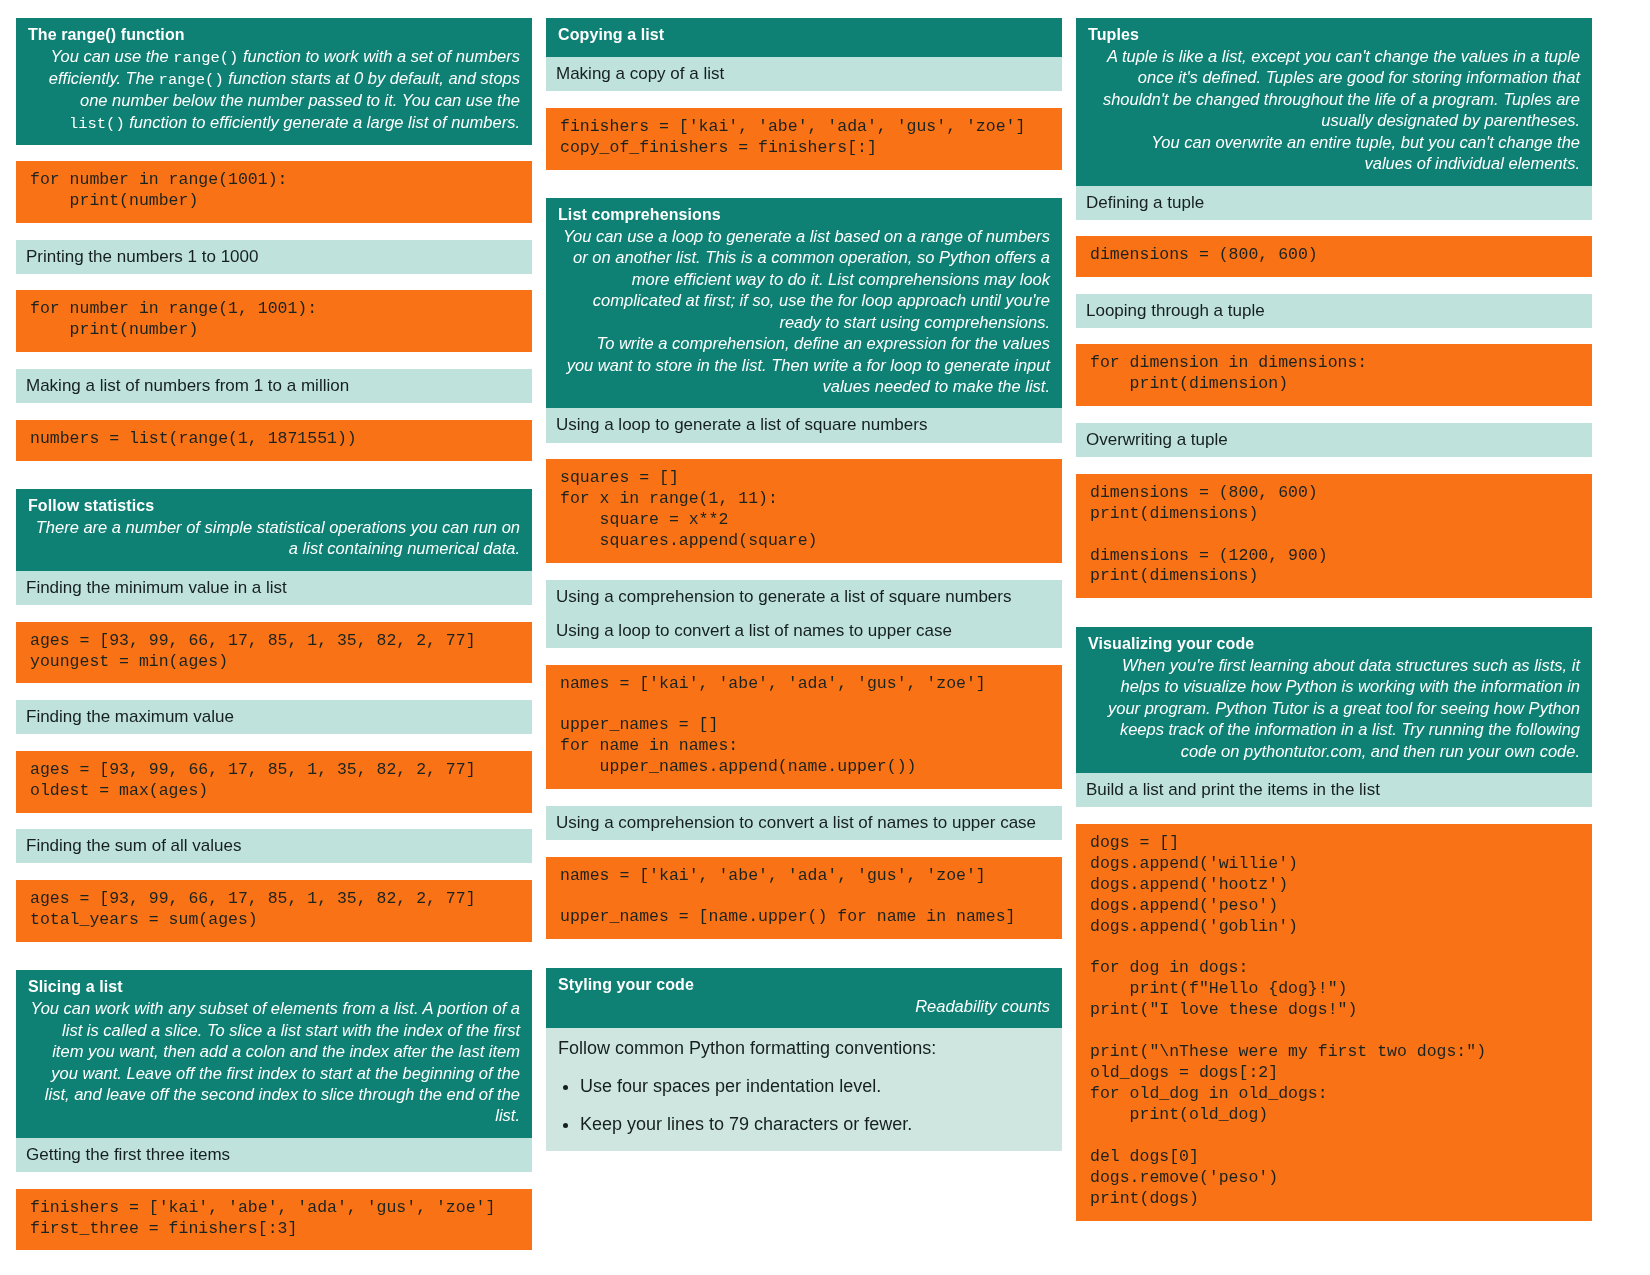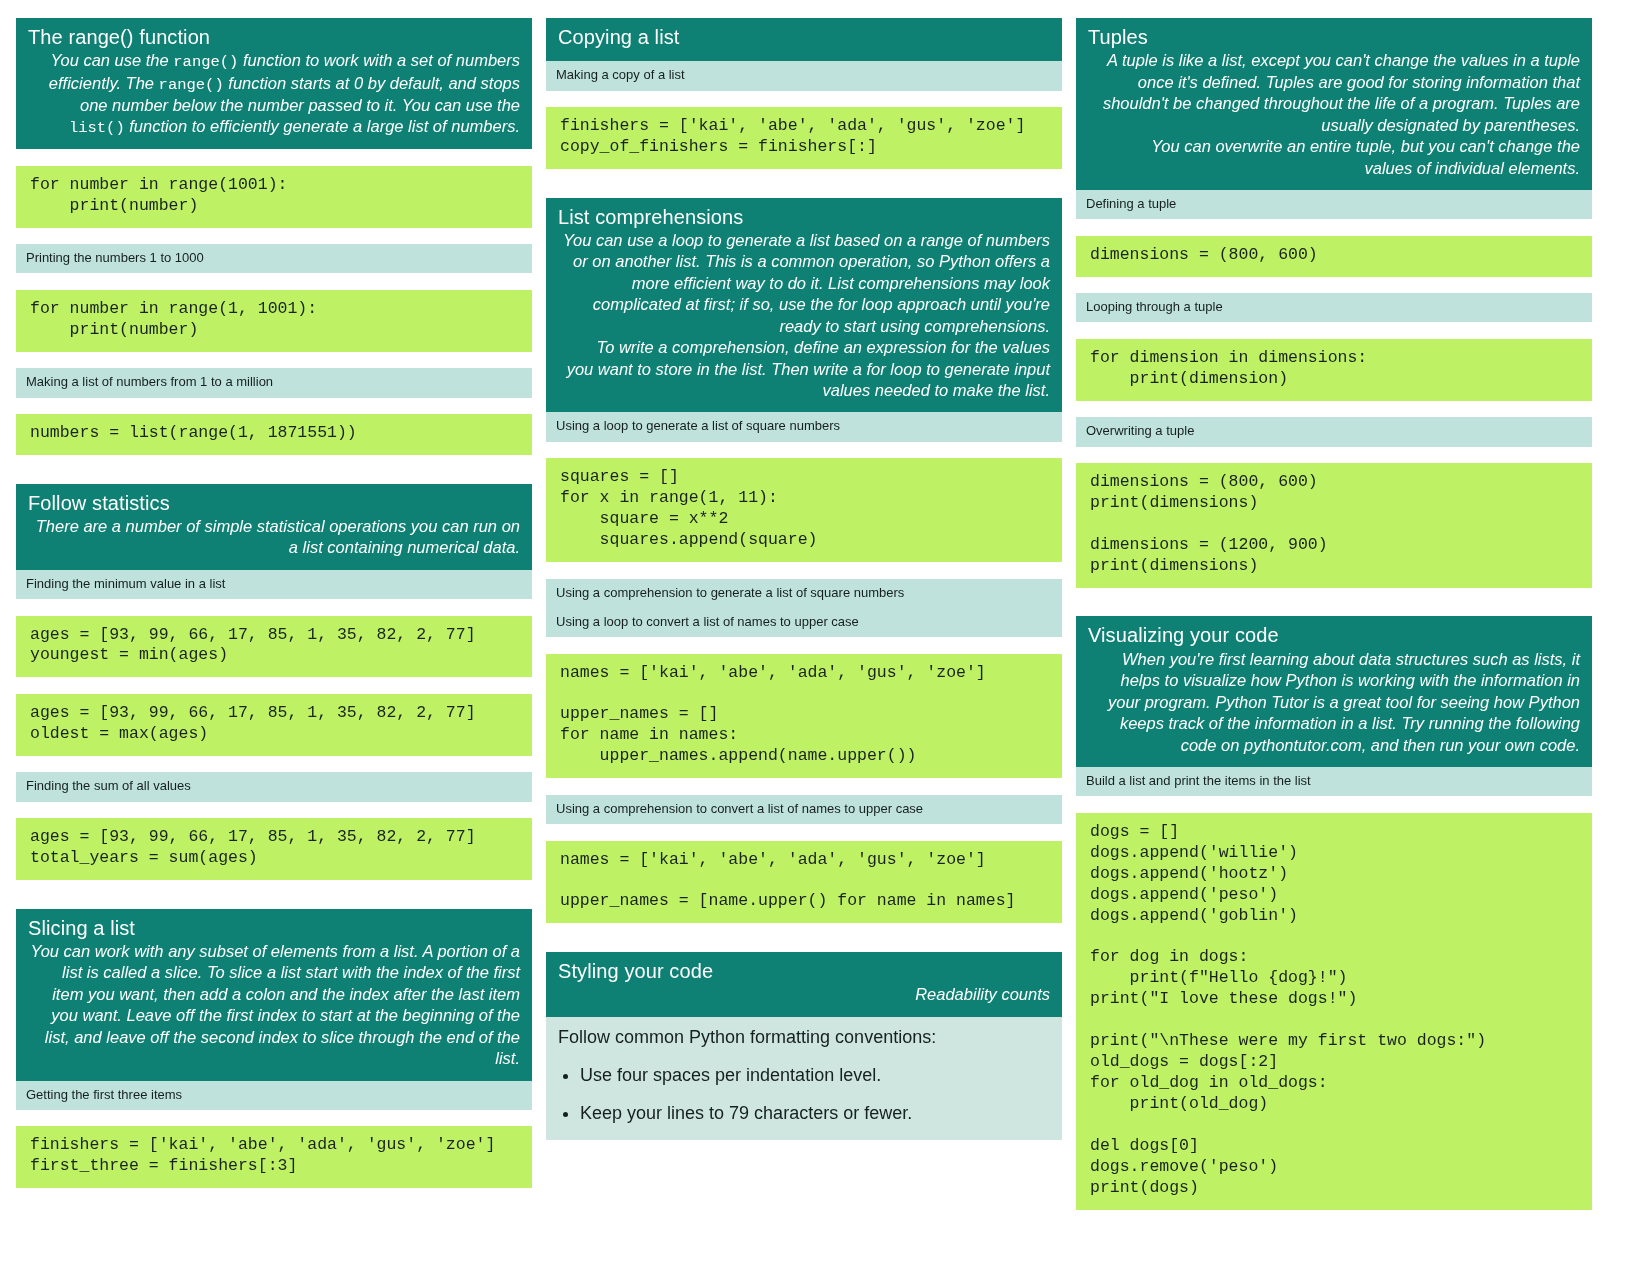--- a/index.html
+++ b/index.html
@@ -36,9 +36,9 @@
     padding: 8px 12px 11px 12px;
   }
   .sec-title {
-    font-size: 20px;
+    font-size: 16px;
     line-height: 1.12;
-    font-weight: 400;
+    font-weight: 700;
     letter-spacing: .1px;
     margin-bottom: 2px;
   }

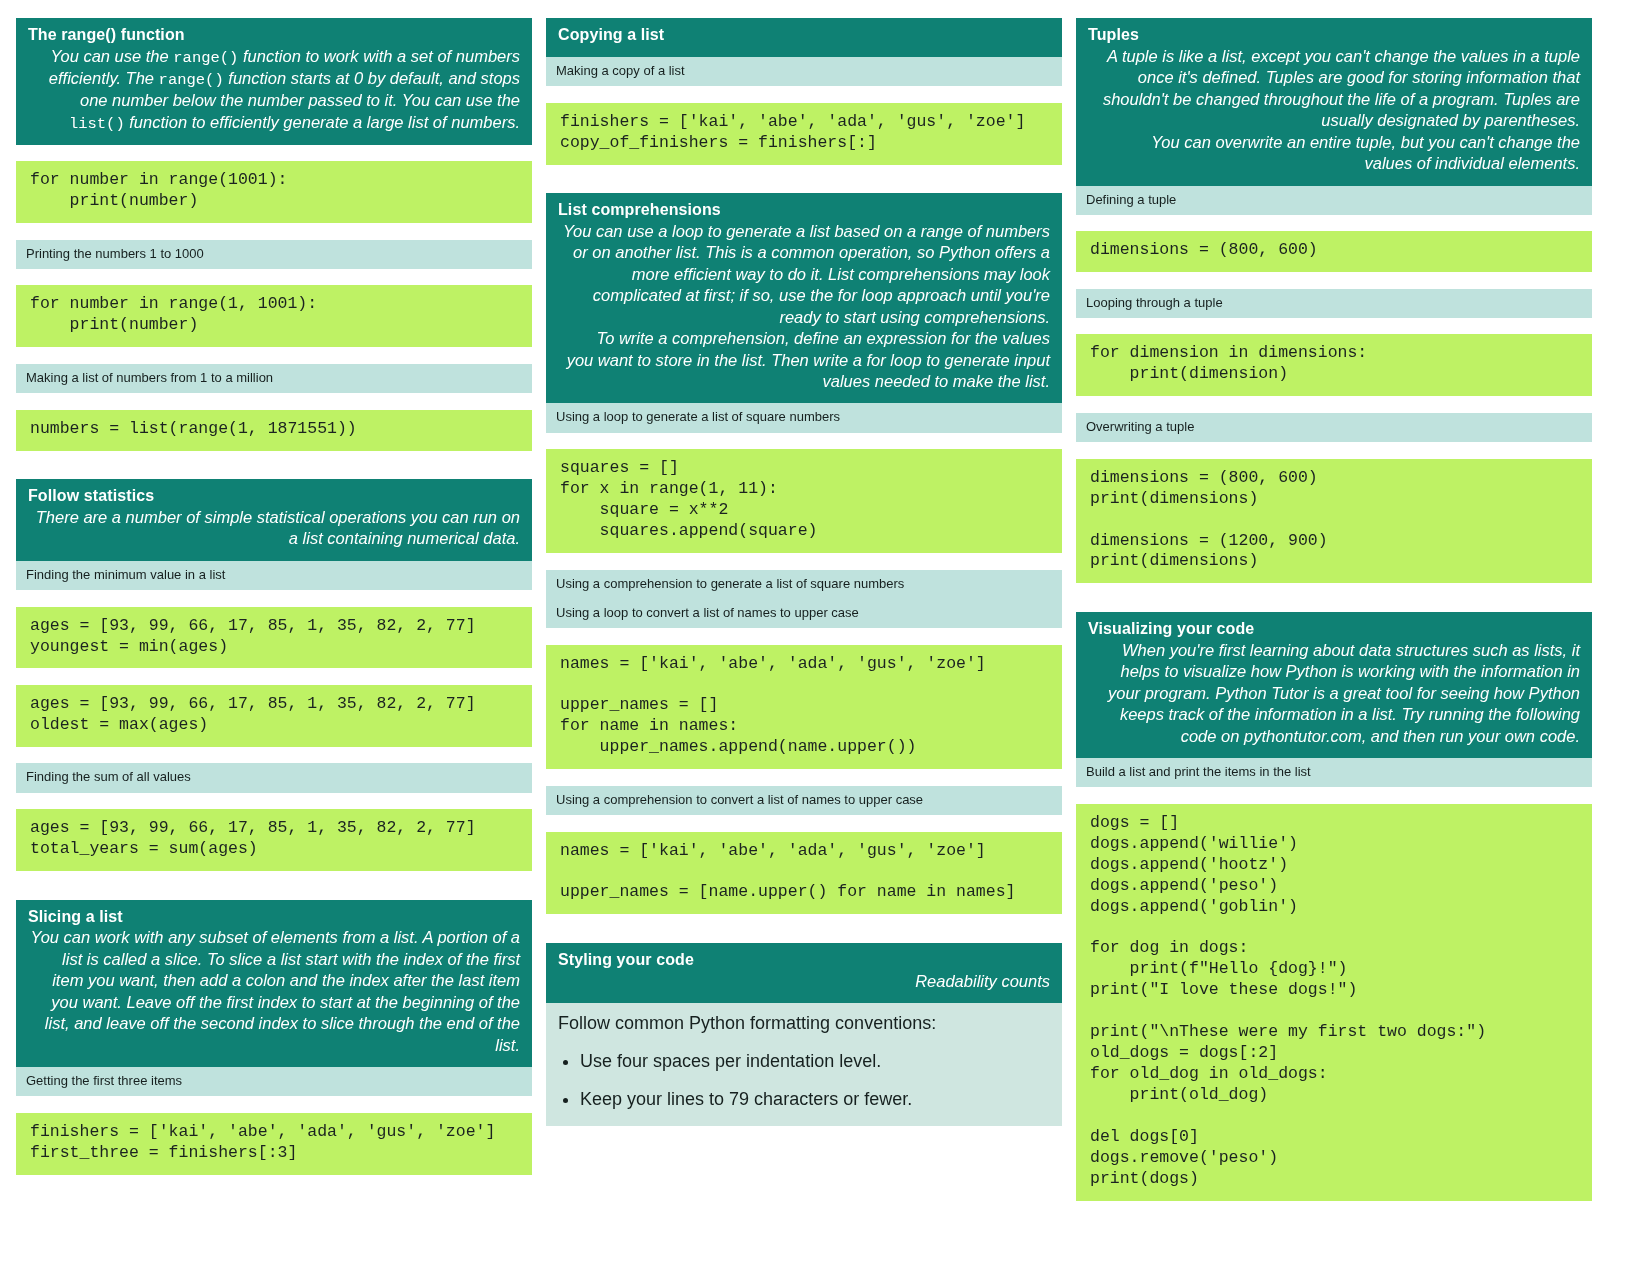--- a/index.html
+++ b/index.html
@@ -60,7 +60,7 @@
   .sub-head {
     background: #bfe2dd;
     color: #16201f;
-    font-size: 13px;
+    font-size: 17px;
     line-height: 1.25;
     padding: 6px 10px 7px 10px;
   }

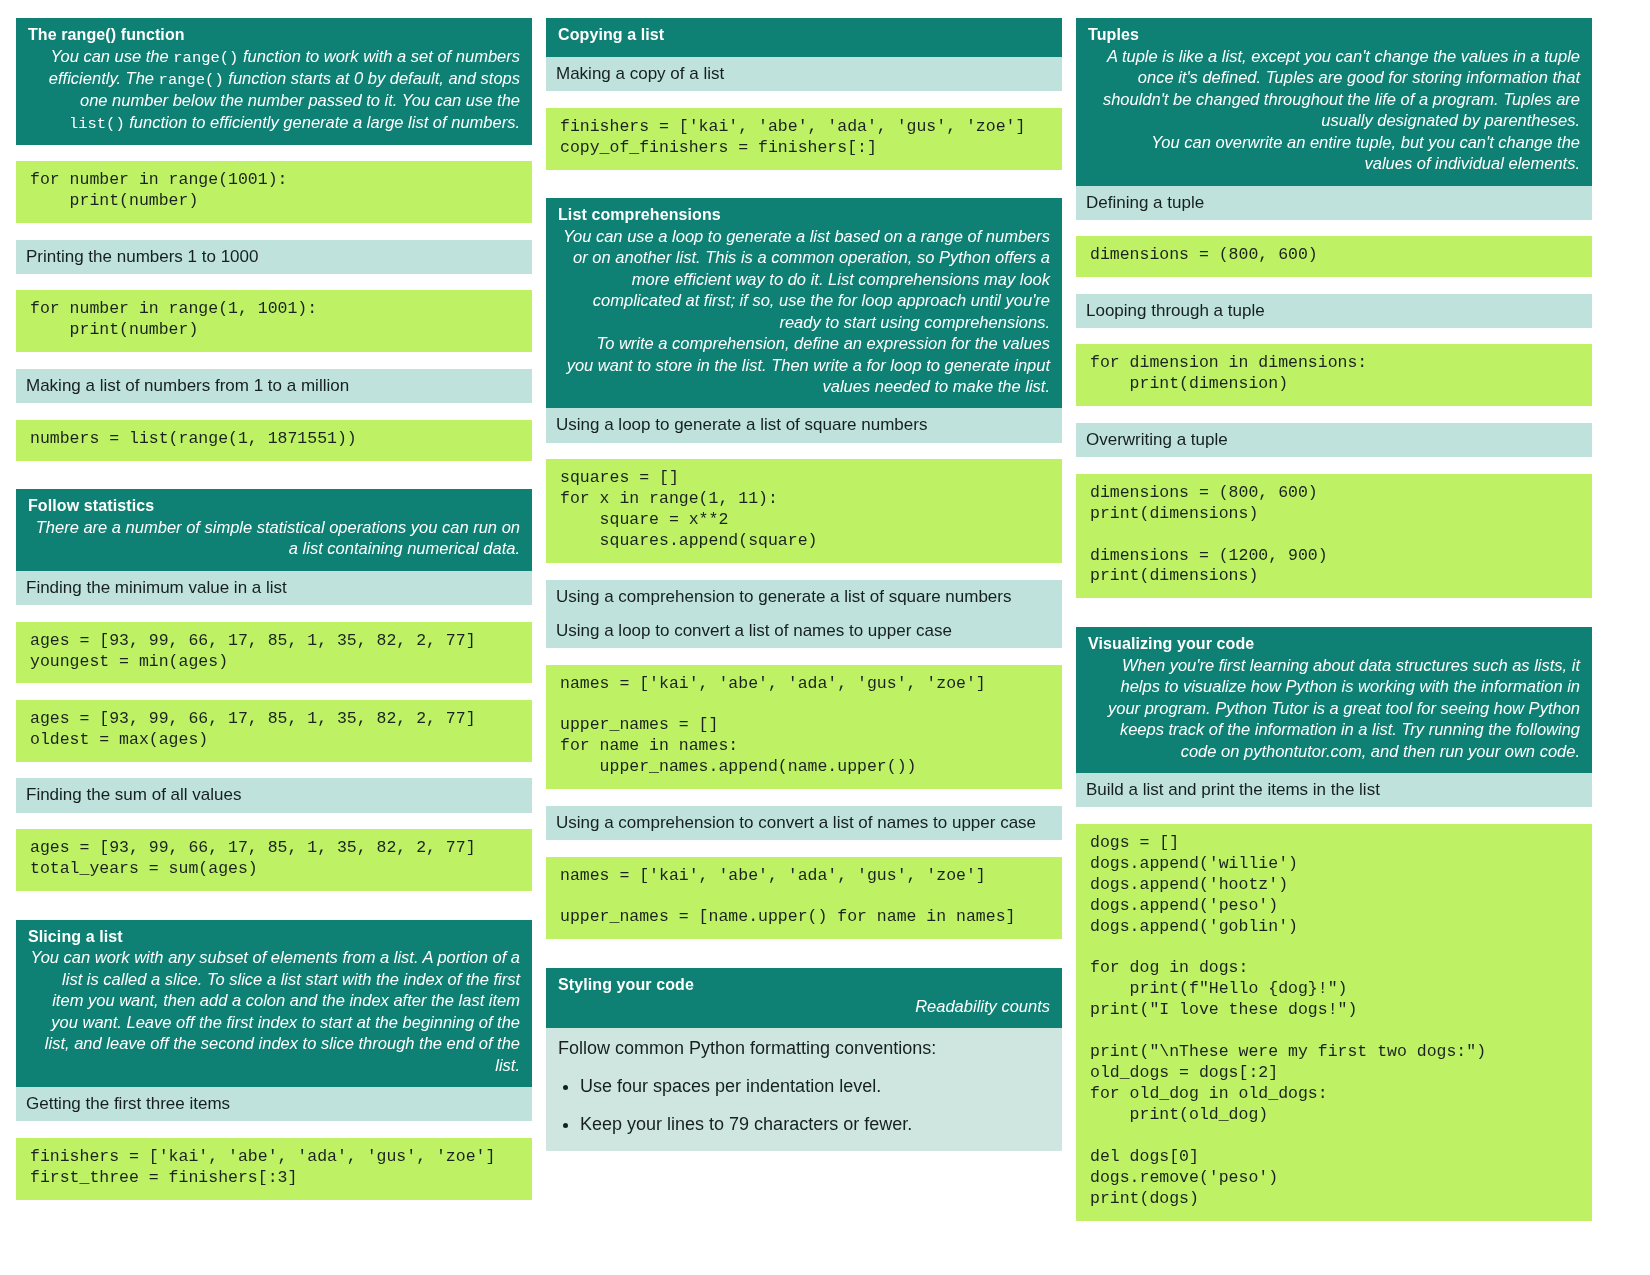--- a/index.html
+++ b/index.html
@@ -66,7 +66,7 @@
   }
   
   .code {
-    background: #bef264;
+    background: #f97316;
     color: #1b2320;
     font-family: "Liberation Mono", "DejaVu Sans Mono", monospace;
     font-size: 16.5px;

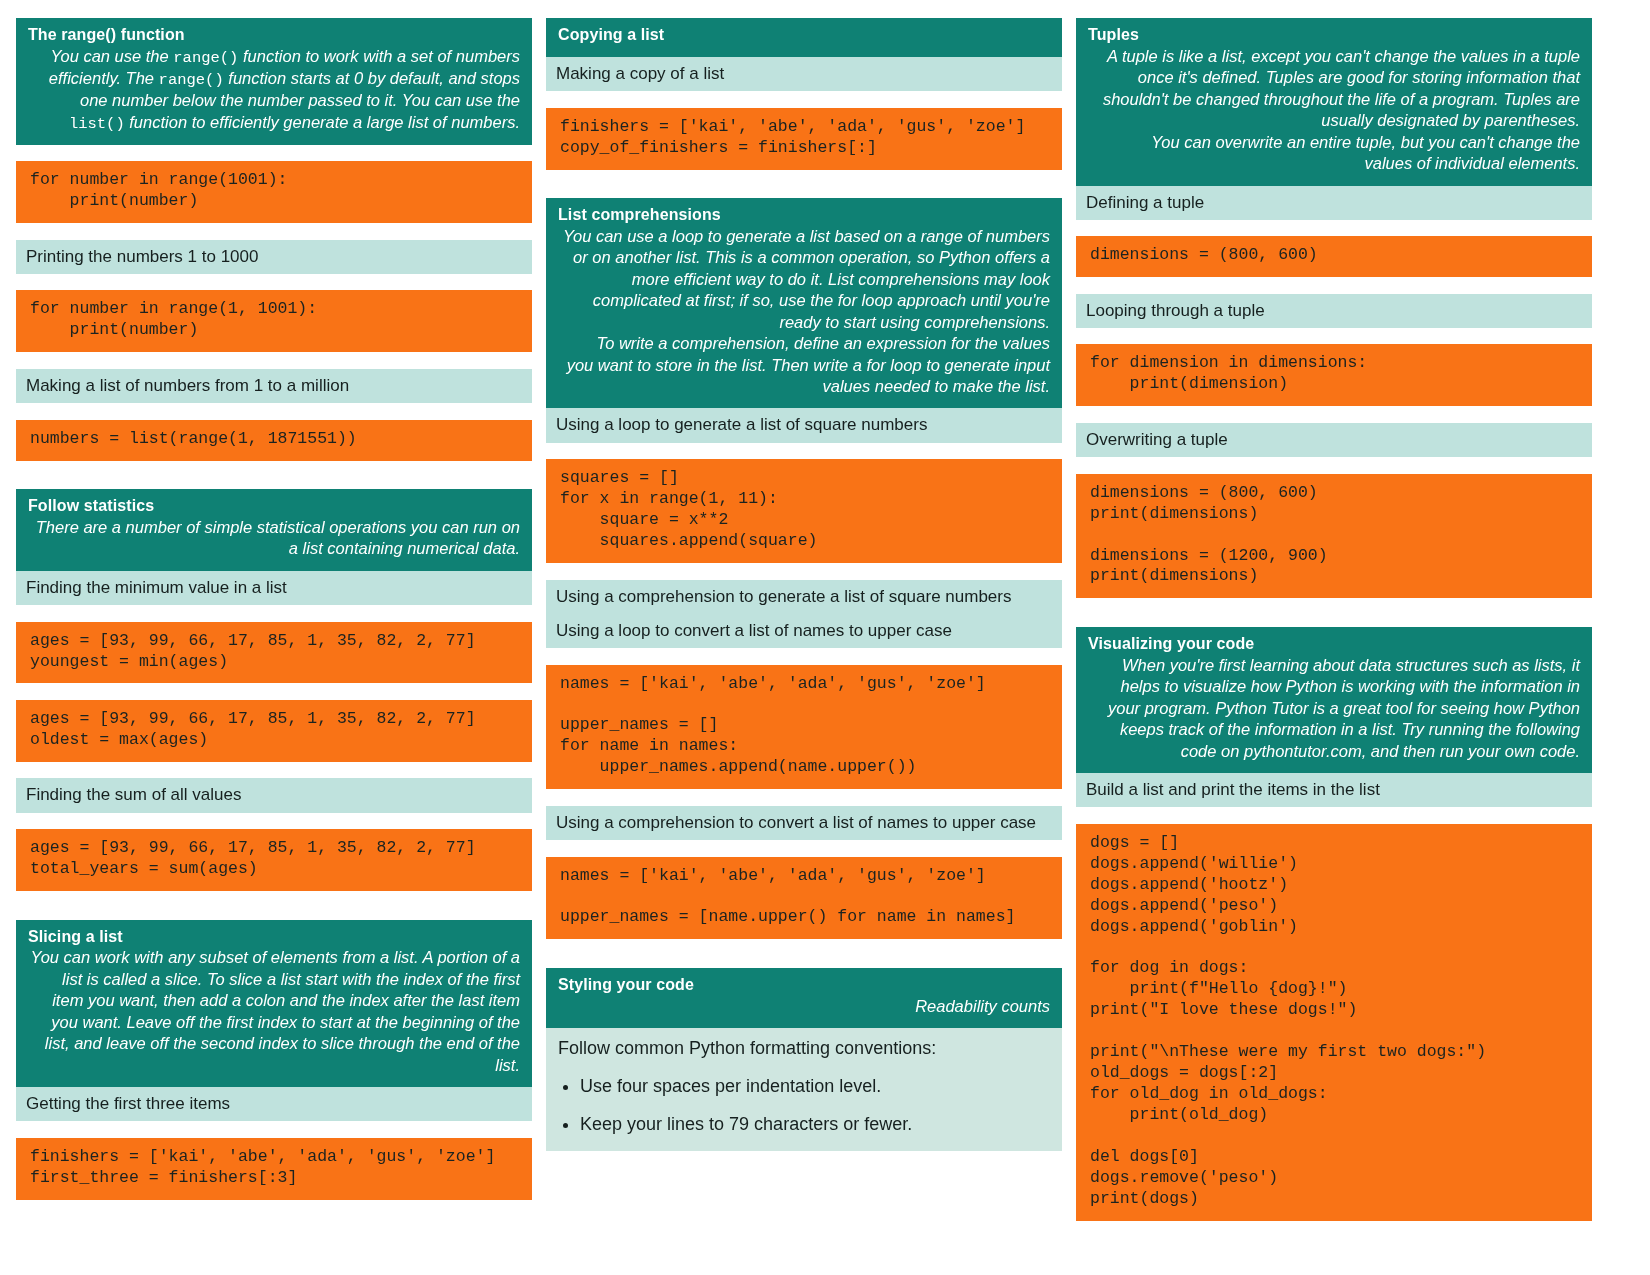--- a/index.html
+++ b/index.html
@@ -112,6 +112,7 @@
         <div class="sub-head">Finding the minimum value in a list</div>
         <pre class="code">ages = [93, 99, 66, 17, 85, 1, 35, 82, 2, 77]
 youngest = min(ages)</pre>
+        <div class="sub-head">Finding the maximum value</div>
         <pre class="code">ages = [93, 99, 66, 17, 85, 1, 35, 82, 2, 77]
 oldest = max(ages)</pre>
         <div class="sub-head">Finding the sum of all values</div>

